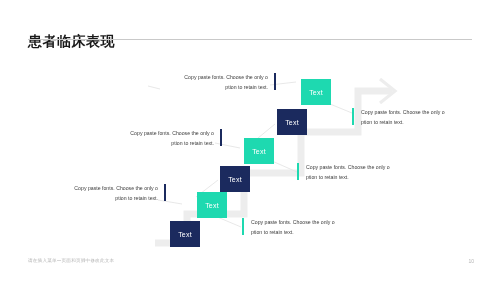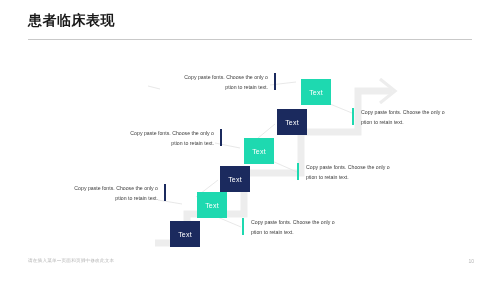--- a/index.html
+++ b/index.html
@@ -14,7 +14,7 @@
 
   
   .title{
-    position:absolute;left:28px;top:12px;
+    position:absolute;left:28px;top:33px;
     font-size:14px;font-weight:bold;color:#1a1a1a;
     letter-spacing:0.5px;white-space:nowrap;
   }

